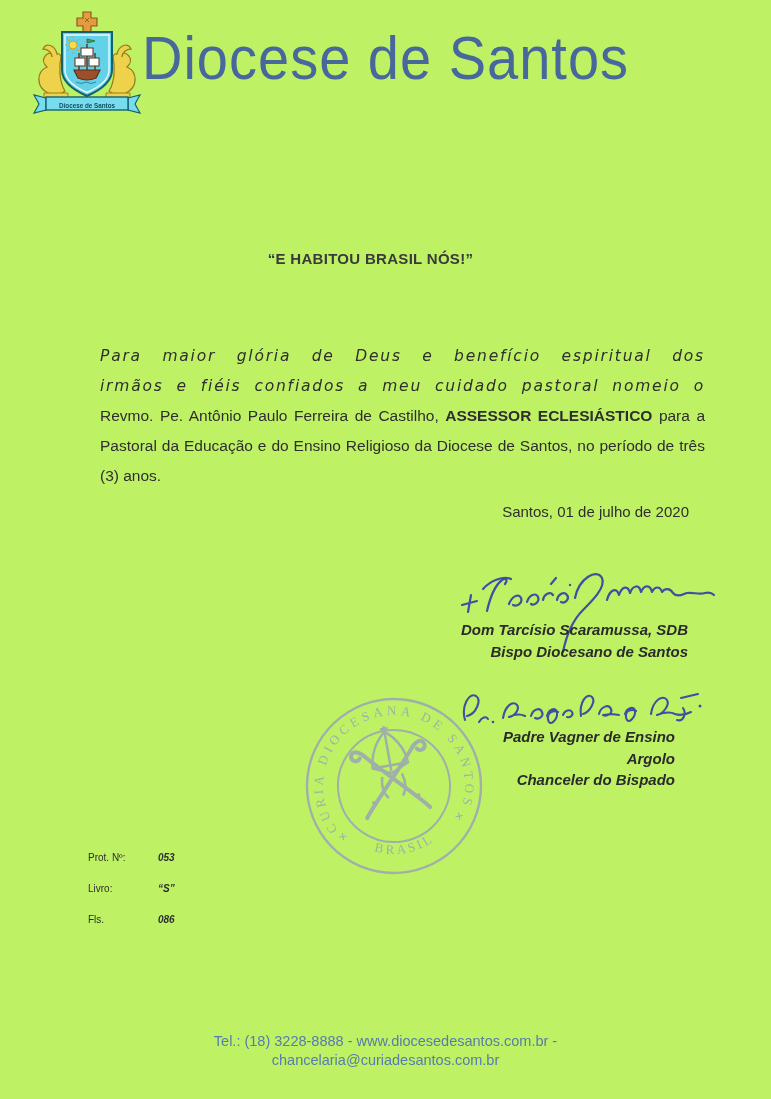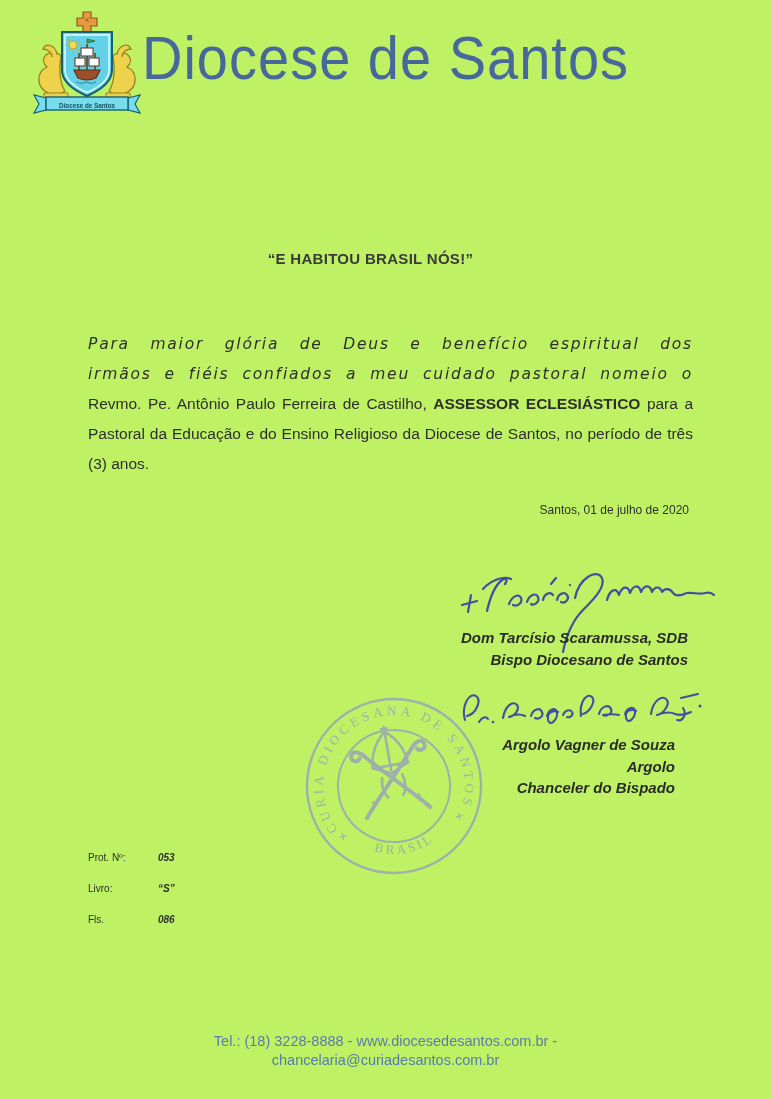--- a/index.html
+++ b/index.html
@@ -21,7 +21,7 @@
   }
   
   .body-par{
-    position:absolute;left:84px;top:325px;width:605px;margin:4px;
+    position:absolute;left:84px;top:325px;width:605px;margin:16px;
     text-align:justify;font-size:15.5px;line-height:30px;color:#2e2e2e;
   }
   .lead-italic{

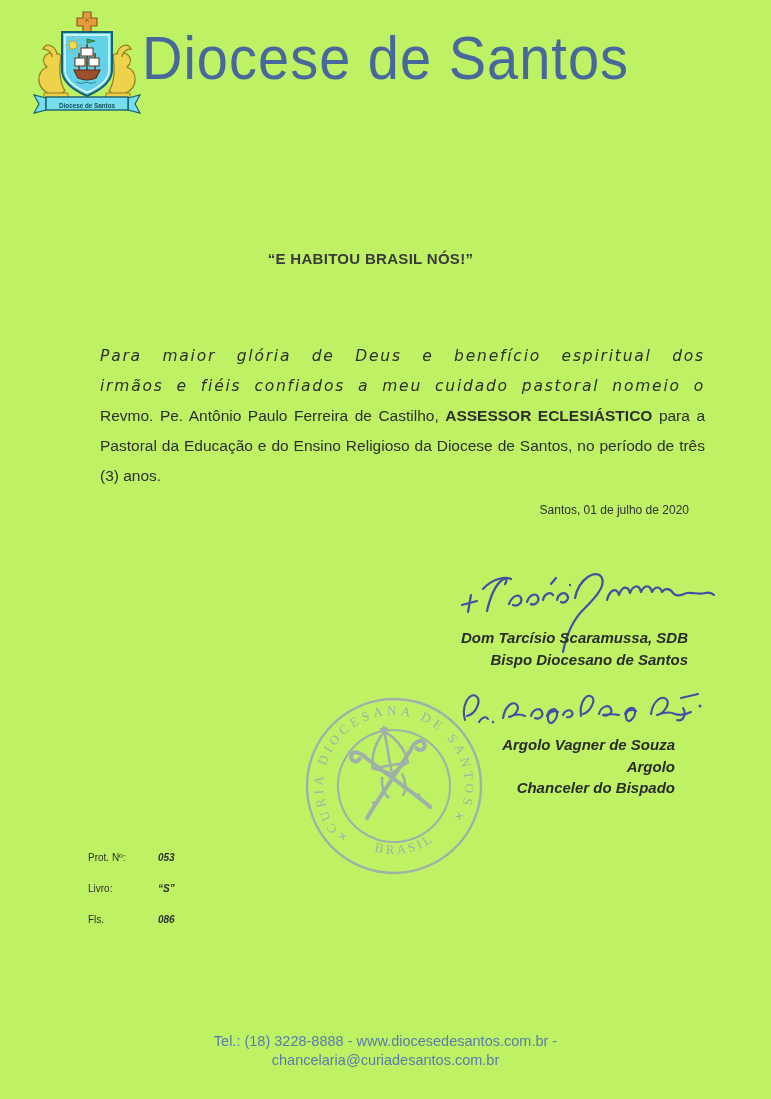--- a/index.html
+++ b/index.html
@@ -30,7 +30,7 @@
   }
   .bold-role{font-weight:700;}
   
-  .dateline{position:absolute;left:84px;top:503px;width:605px;text-align:right;font-size:12px;color:#2e2e2e;}
+  .dateline{position:absolute;left:84px;top:503px;width:605px;text-align:right;font-size:15px;color:#2e2e2e;}
   
   .sig-svg{position:absolute;}
   .sig-text{position:absolute;text-align:right;font-style:italic;font-weight:700;font-size:15px;line-height:21.5px;color:#2b2b2b;margin-top:8px;}

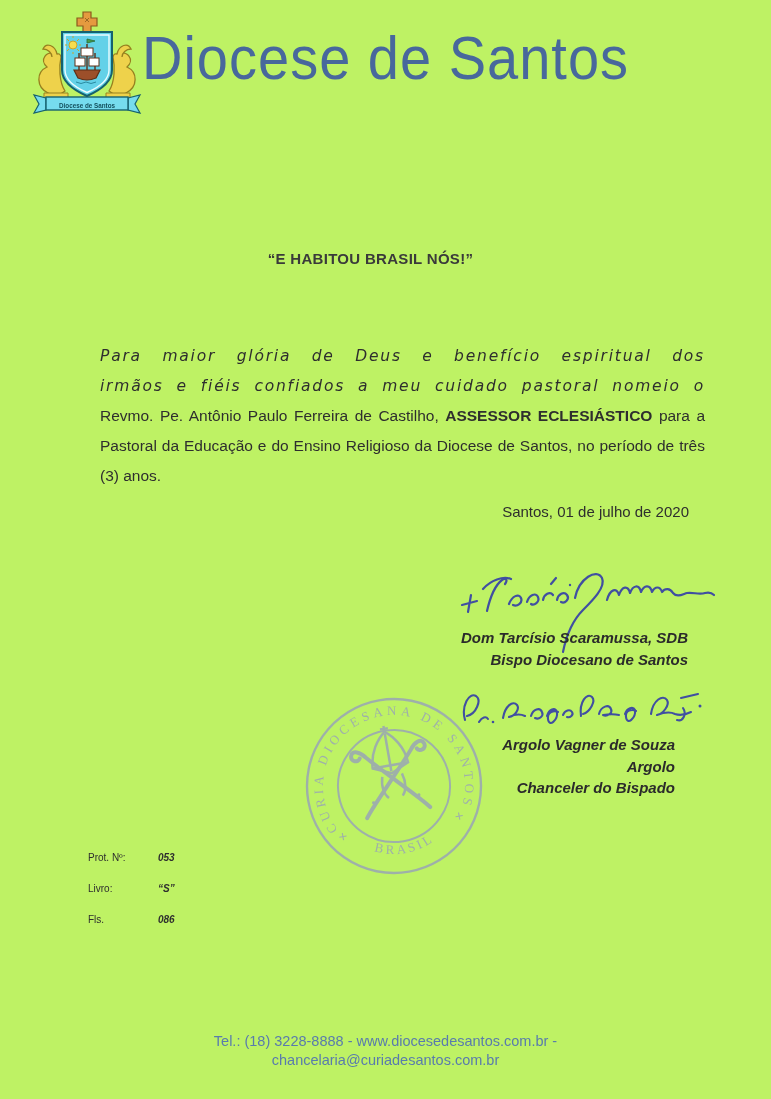--- a/index.html
+++ b/index.html
@@ -33,7 +33,7 @@
   .dateline{position:absolute;left:84px;top:503px;width:605px;text-align:right;font-size:15px;color:#2e2e2e;}
   
   .sig-svg{position:absolute;}
-  .sig-text{position:absolute;text-align:right;font-style:italic;font-weight:700;font-size:15px;line-height:21.5px;color:#2b2b2b;margin-top:8px;}
+  .sig-text{position:absolute;text-align:right;font-style:italic;font-weight:700;font-size:15px;line-height:21.5px;color:#2b2b2b;}
   .sig1-svg{left:447px;top:556px;width:268px;height:104px;}
   .sig1-text{left:430px;top:619px;width:258px;}
   .sig2-svg{left:455px;top:684px;width:250px;height:56px;}

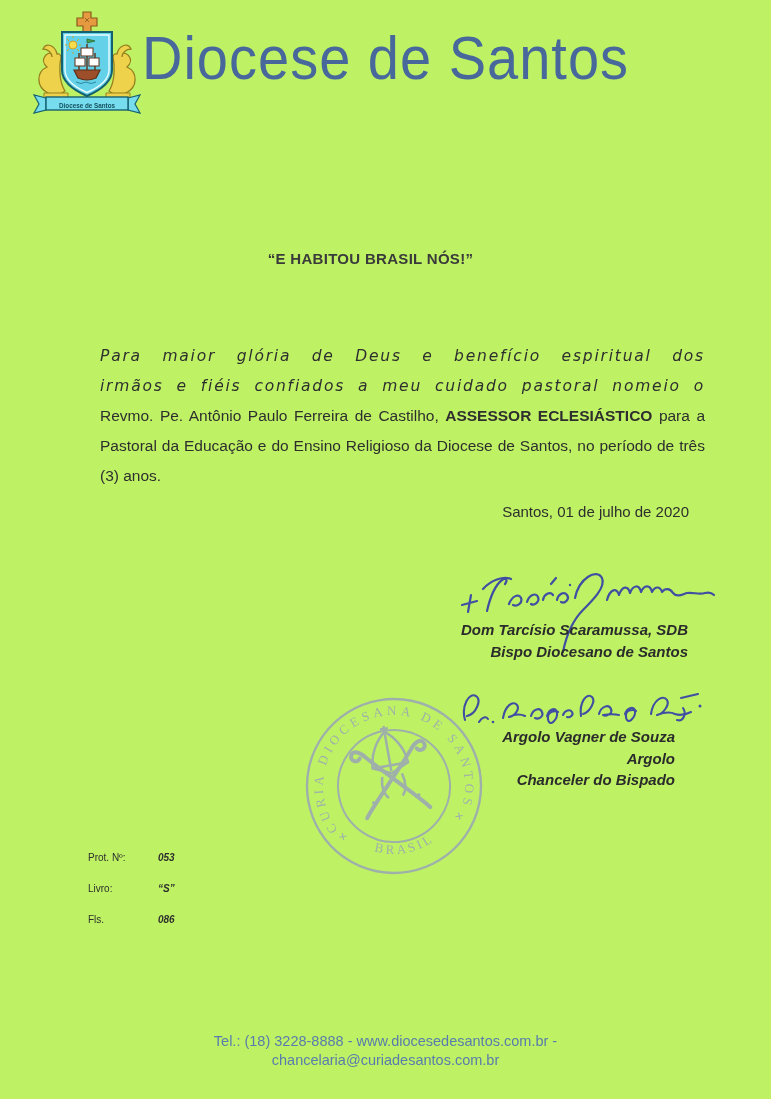--- a/index.html
+++ b/index.html
@@ -193,7 +193,7 @@
     </g>
   </svg>
   <div class="sig-text sig2-text">
-    <div>Argolo Vagner de Souza Argolo</div>
+    <div>Padre Vagner de Ensino Argolo</div>
     <div>Chanceler do Bispado</div>
   </div>
 

